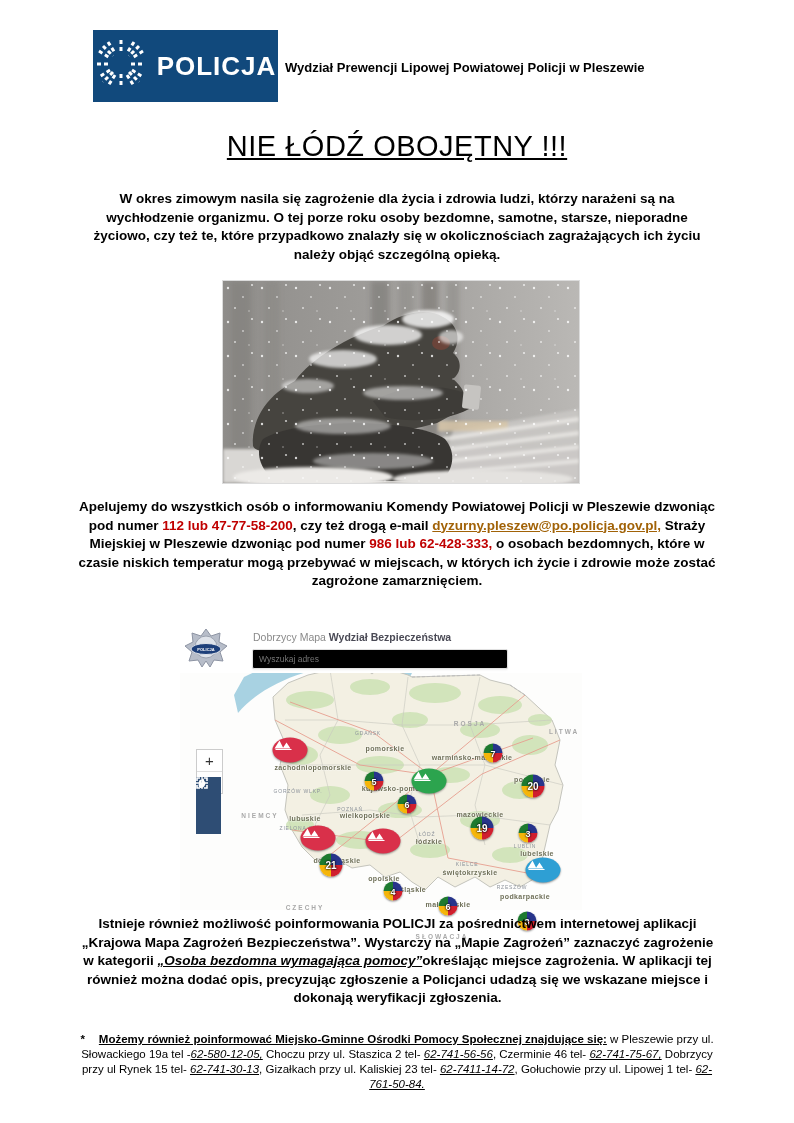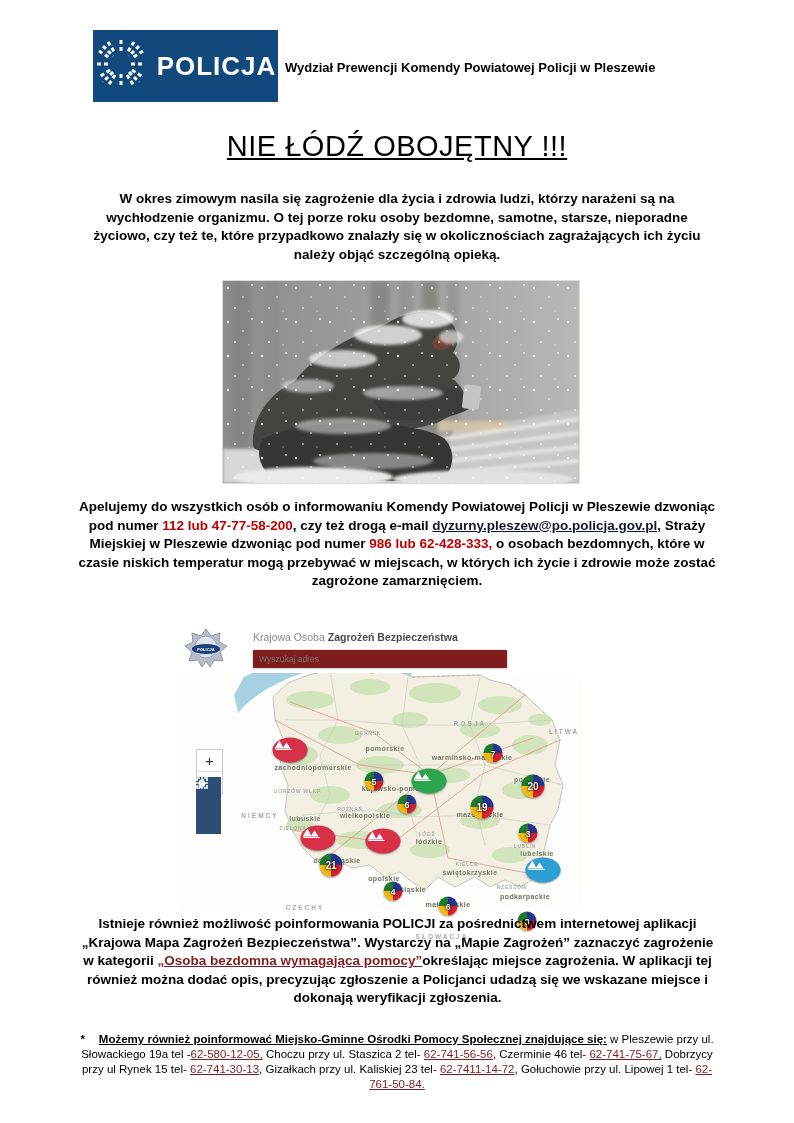--- a/index.html
+++ b/index.html
@@ -90,7 +90,7 @@
   </span>
   <span class="logo-text">POLICJA</span>
 </div>
-<div class="dept">Wydział Prewencji Komendy Powiatowej Policji w Pleszewie</div>
+<div class="dept">Wydział Prewencji Lipowej Powiatowej Policji w Pleszewie</div>
 
 <div class="doc-title"><span>NIE ŁÓDŹ OBOJĘTNY !!!</span></div>
 

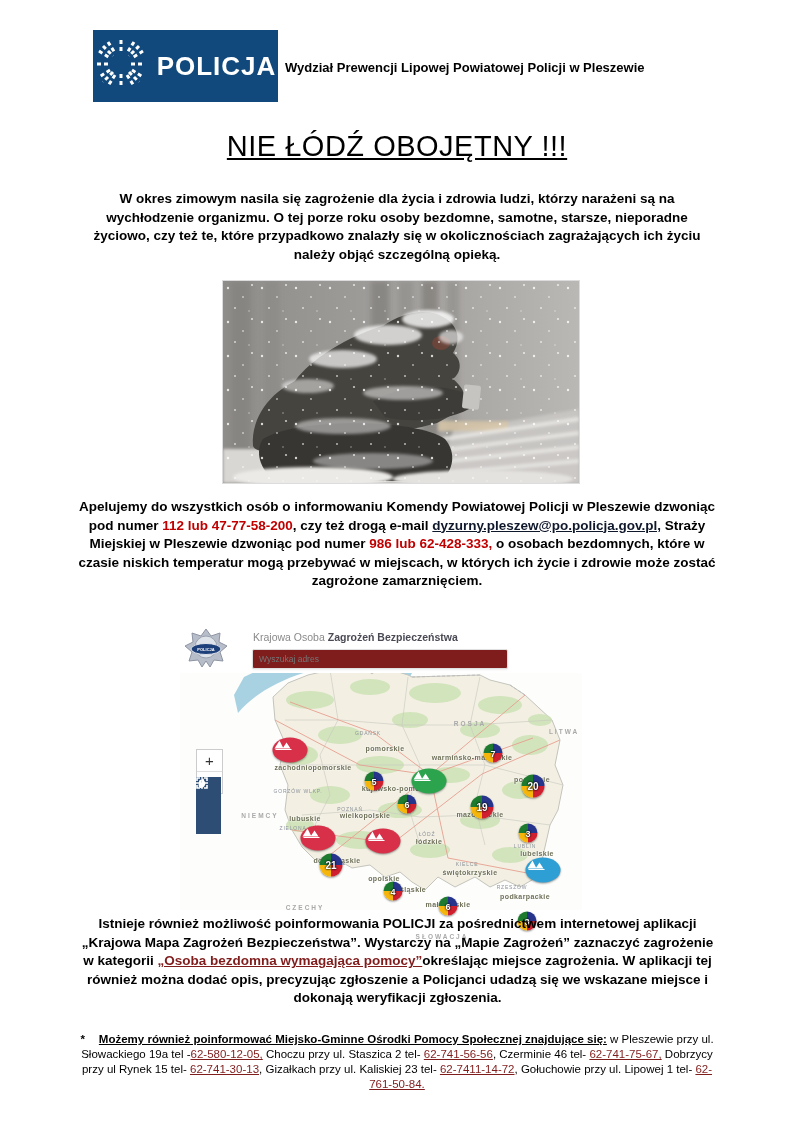--- a/index.html
+++ b/index.html
@@ -19,7 +19,7 @@
   .para3{left:75px;top:915px;width:645px;}
   .red{color:#c00000;}
   .red-u{color:#7f1d1d;text-decoration:underline;}
-  .email{color:#0f172a;text-decoration:underline;}
+  .email{color:#a16207;text-decoration:underline;}
 
   
   .photo{position:absolute;left:222px;top:280px;width:356px;height:202px;border:1px solid #dcdcdc;}

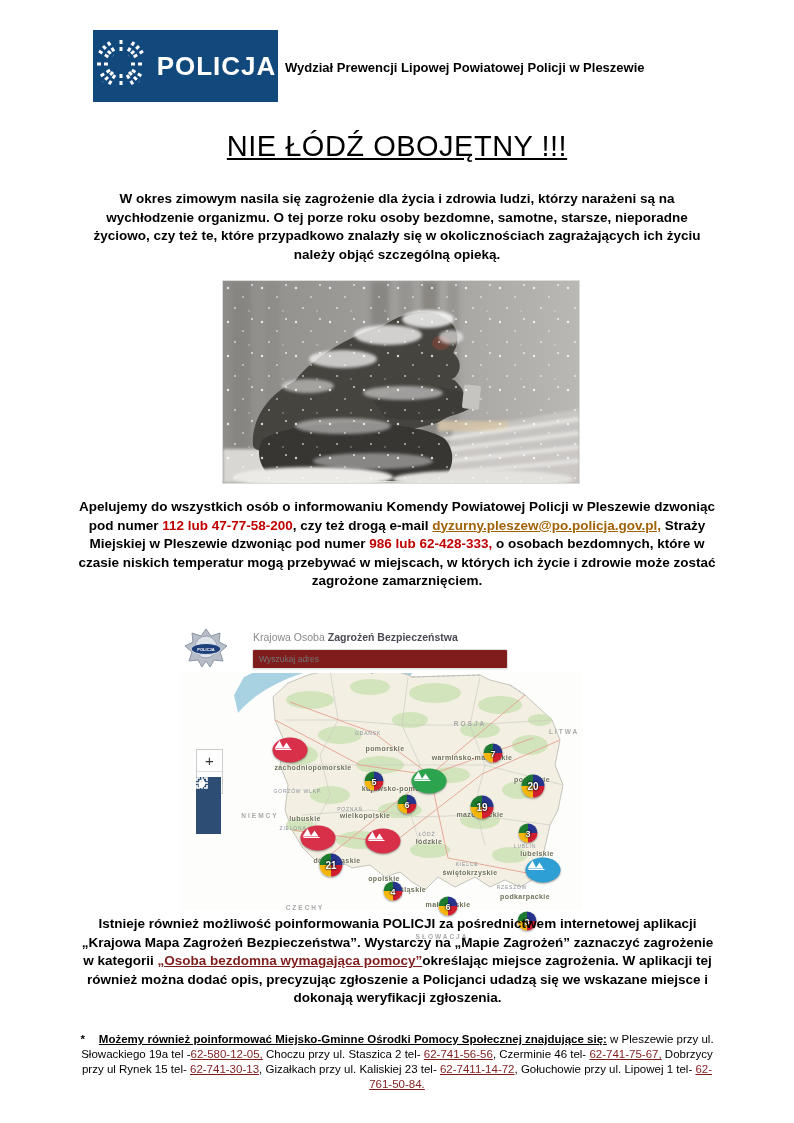--- a/index.html
+++ b/index.html
@@ -172,7 +172,7 @@
         <text x="21" y="23" text-anchor="middle" font-size="4" fill="#ffffff" font-family="Liberation Sans, sans-serif" font-weight="bold">POLICJA</text>
       </svg>
     </span>
-    <div class="map-title"><span>Krajowa Osoba </span><b>Zagrożeń Bezpieczeństwa</b></div>
+    <div class="map-title"><span>Dobrzycy Mapa </span><b>Zagrożeń Bezpieczeństwa</b></div>
     <input class="map-search" type="text" readonly="" placeholder="Wyszukaj adres" style="">
   </div>
 

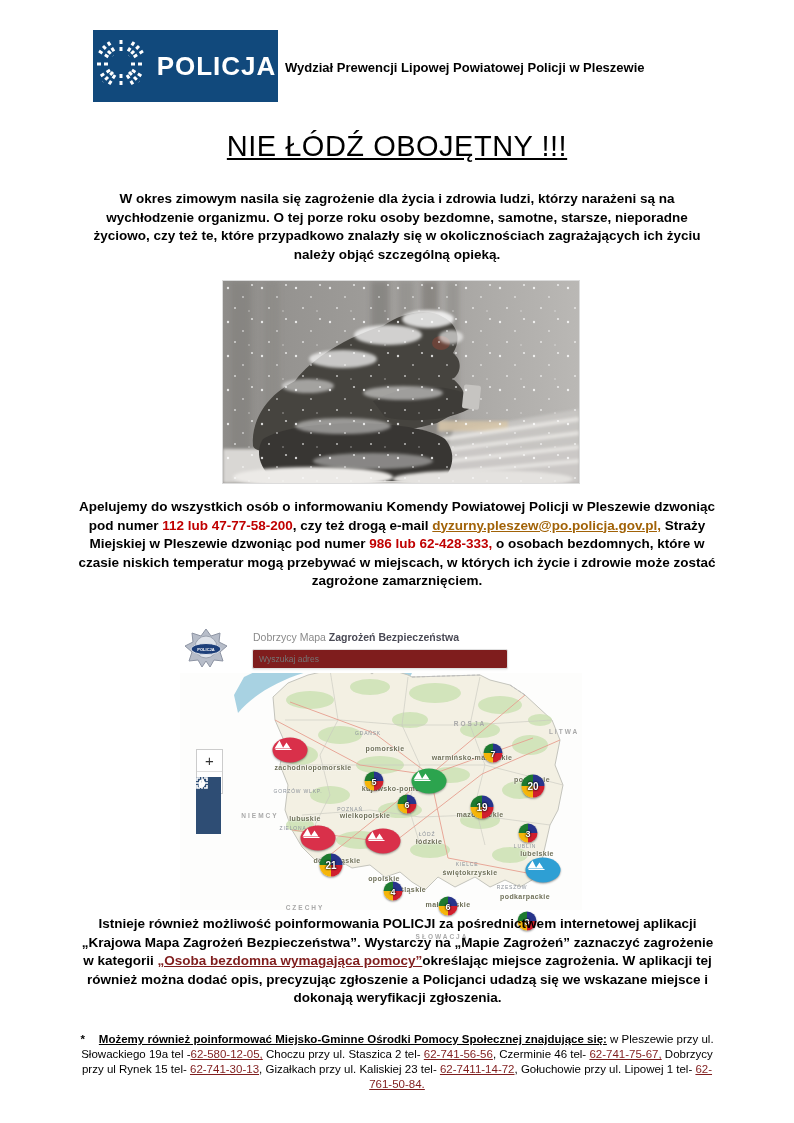--- a/index.html
+++ b/index.html
@@ -172,7 +172,7 @@
         <text x="21" y="23" text-anchor="middle" font-size="4" fill="#ffffff" font-family="Liberation Sans, sans-serif" font-weight="bold">POLICJA</text>
       </svg>
     </span>
-    <div class="map-title"><span>Dobrzycy Mapa </span><b>Zagrożeń Bezpieczeństwa</b></div>
+    <div class="map-title"><span>Dobrzycy Mapa </span><b>Wydział Bezpieczeństwa</b></div>
     <input class="map-search" type="text" readonly="" placeholder="Wyszukaj adres" style="">
   </div>
 

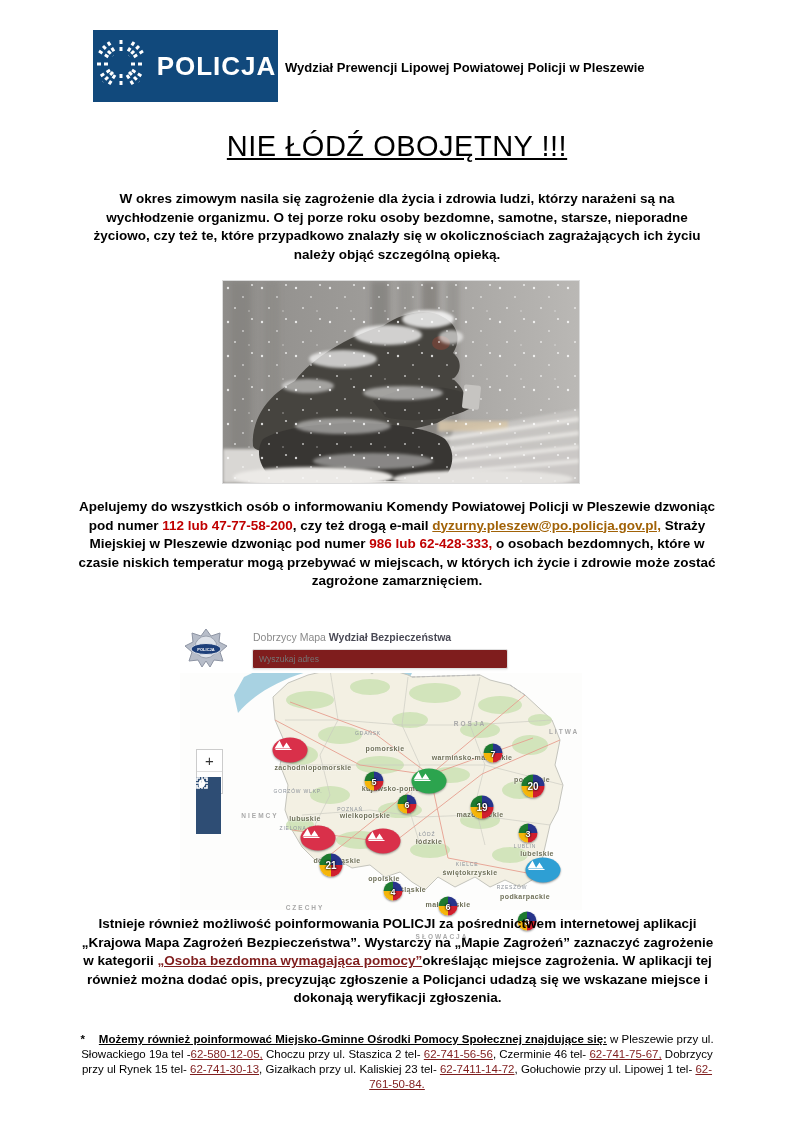--- a/index.html
+++ b/index.html
@@ -36,7 +36,7 @@
   .badge{position:absolute;left:5px;top:3px;}
   .map-title{position:absolute;left:73px;top:6px;font-size:10.5px;color:#8a8a8a;}
   .map-title b{color:#4a4a55;}
-  .map-search{position:absolute;left:72px;top:24px;width:256px;height:20px;border:1px solid #e0e0e0;border-radius:2px;background:#7f1d1d;box-shadow:0 1px 2px rgba(0,0,0,.08);font-size:8.5px;color:#999;padding:0 6px;box-sizing:border-box;font-family:"Liberation Sans",sans-serif;}
+  .map-search{position:absolute;left:72px;top:24px;width:256px;height:20px;border:1px solid #e0e0e0;border-radius:2px;background:#000000;box-shadow:0 1px 2px rgba(0,0,0,.08);font-size:8.5px;color:#999;padding:0 6px;box-sizing:border-box;font-family:"Liberation Sans",sans-serif;}
   .map-canvas{position:absolute;left:0px;top:48px;width:402px;height:237px;background:#fdfdfc;}
   .map-canvas svg{position:absolute;left:0;top:0;}
 

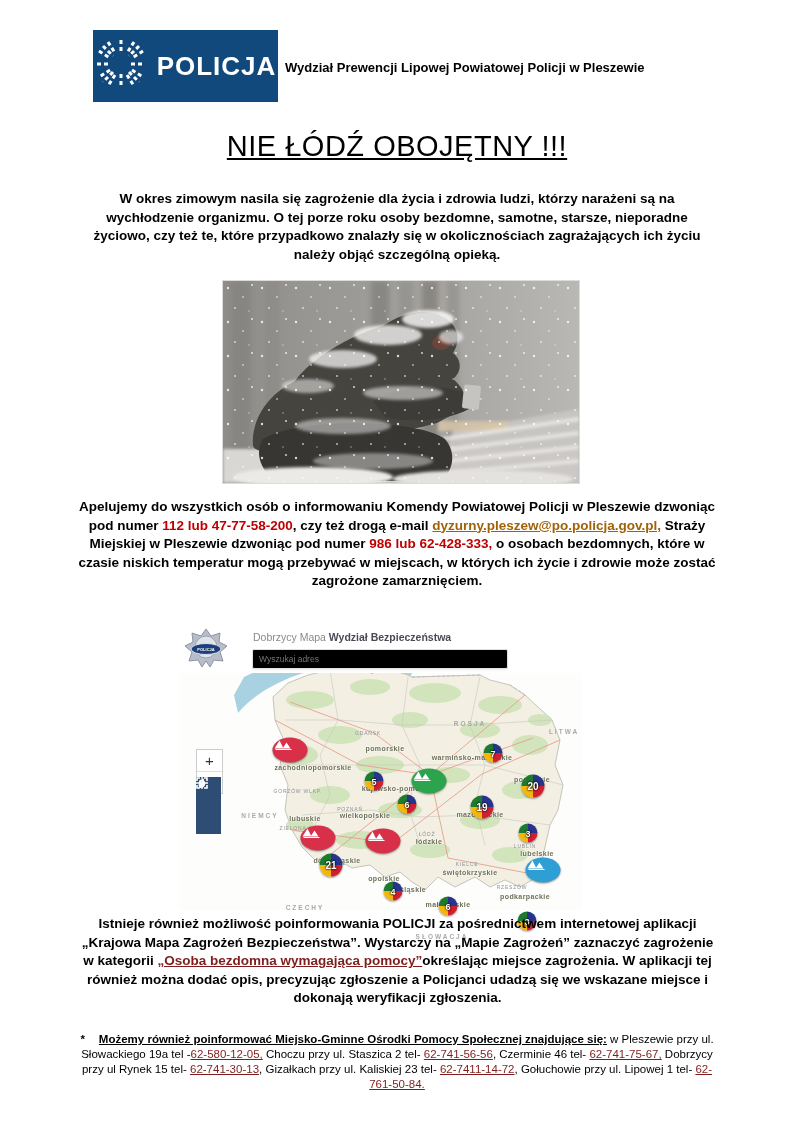--- a/index.html
+++ b/index.html
@@ -272,7 +272,7 @@
     <div class="cluster" style="left:194px;top:108px">5</div>
     <div class="cluster big" style="left:353px;top:113px">20</div>
     <div class="cluster" style="left:227px;top:131px">6</div>
-    <div class="cluster big" style="left:302px;top:134px">19</div>
+    <div class="cluster big" style="left:302px;top:155px">19</div>
     <div class="cluster" style="left:348px;top:160px">3</div>
     <div class="cluster big" style="left:151px;top:192px">21</div>
     <div class="cluster" style="left:213px;top:218px">4</div>

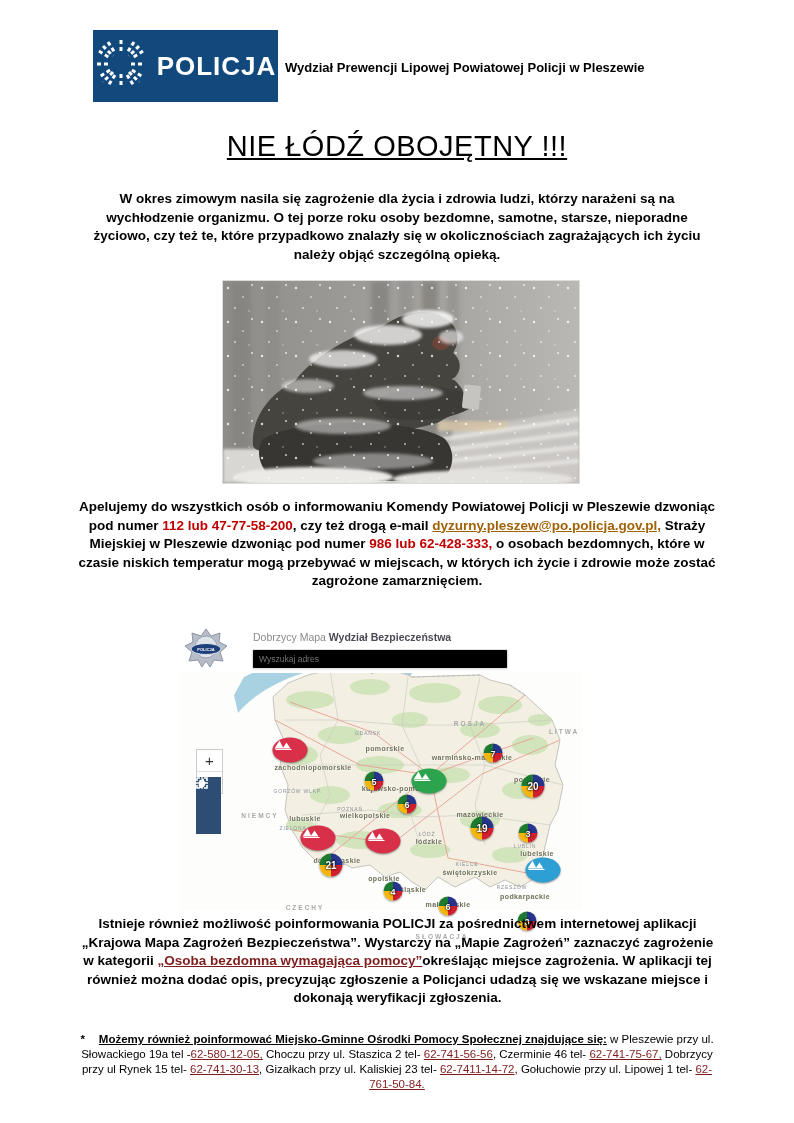--- a/index.html
+++ b/index.html
@@ -18,7 +18,7 @@
   .para2{left:77px;top:498px;width:640px;}
   .para3{left:75px;top:915px;width:645px;}
   .red{color:#c00000;}
-  .red-u{color:#7f1d1d;text-decoration:underline;}
+  .red-u{color:#000000;text-decoration:underline;font-style:italic;}
   .email{color:#a16207;text-decoration:underline;}
 
   

